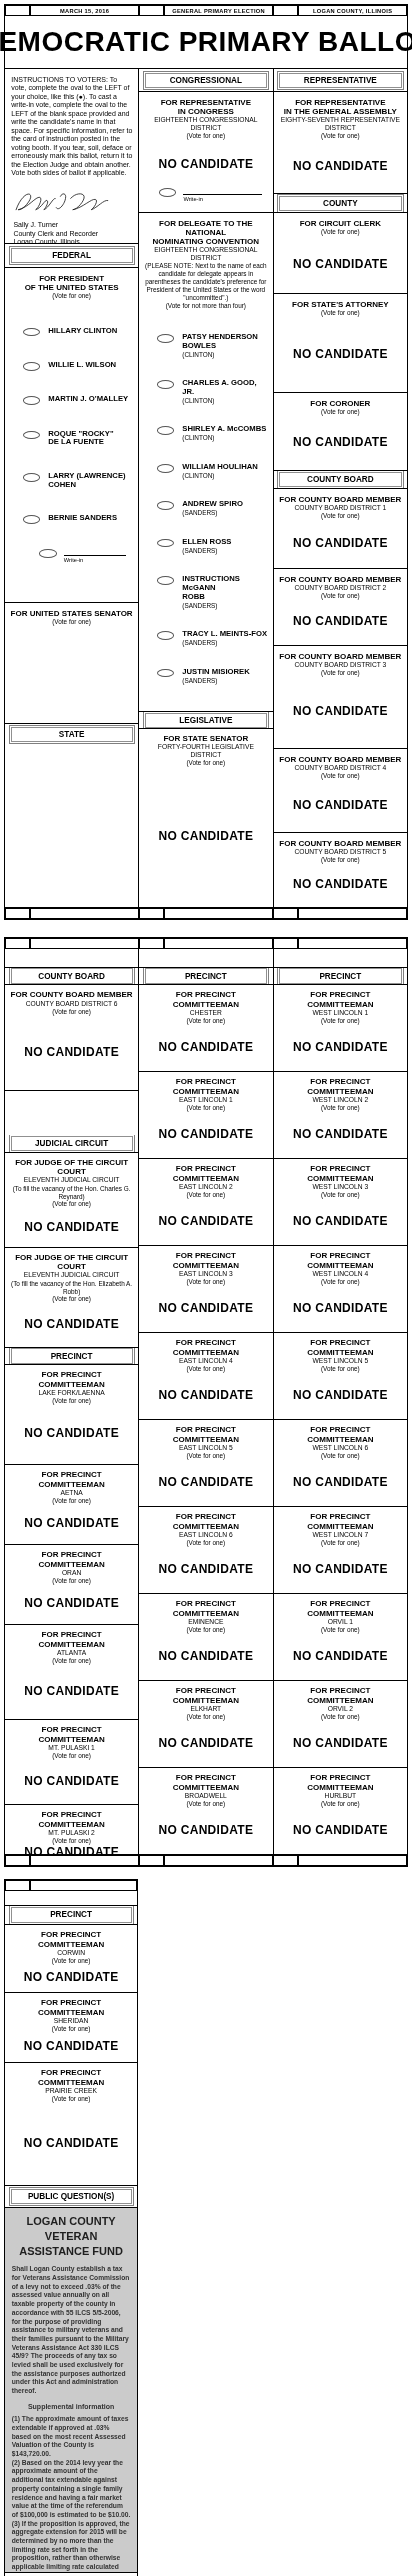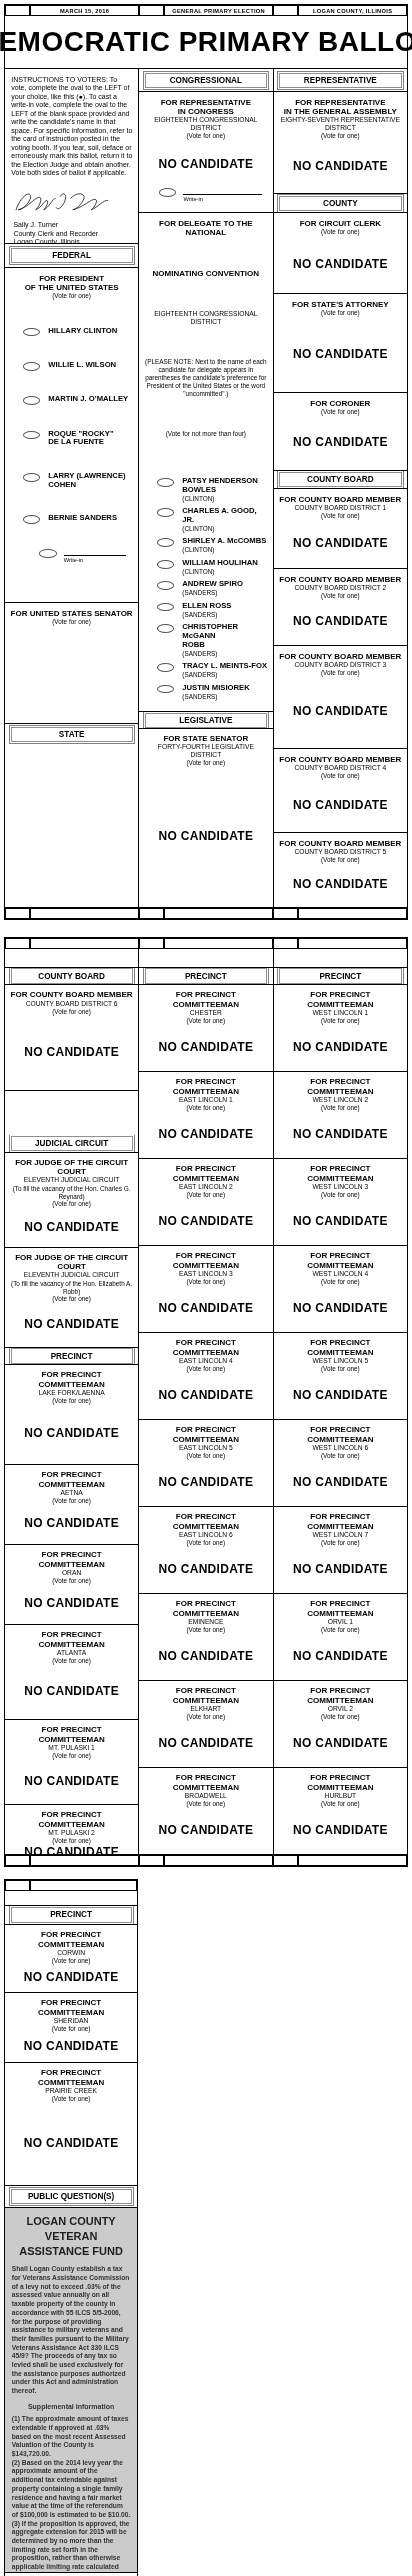--- a/index.html
+++ b/index.html
@@ -154,7 +154,7 @@
               <div class="wline">Write-in</div>
             </div>
           </div>
-          <div class="sec race" style="flex: 0 0 499px; gap: 32px;">
+          <div class="sec race" style="flex: 0 0 499px;">
             <div class="rtitle">FOR DELEGATE TO THE NATIONAL</div>
             <div class="rtitle">NOMINATING CONVENTION</div>
             <div class="rsub">EIGHTEENTH CONGRESSIONAL DISTRICT</div>

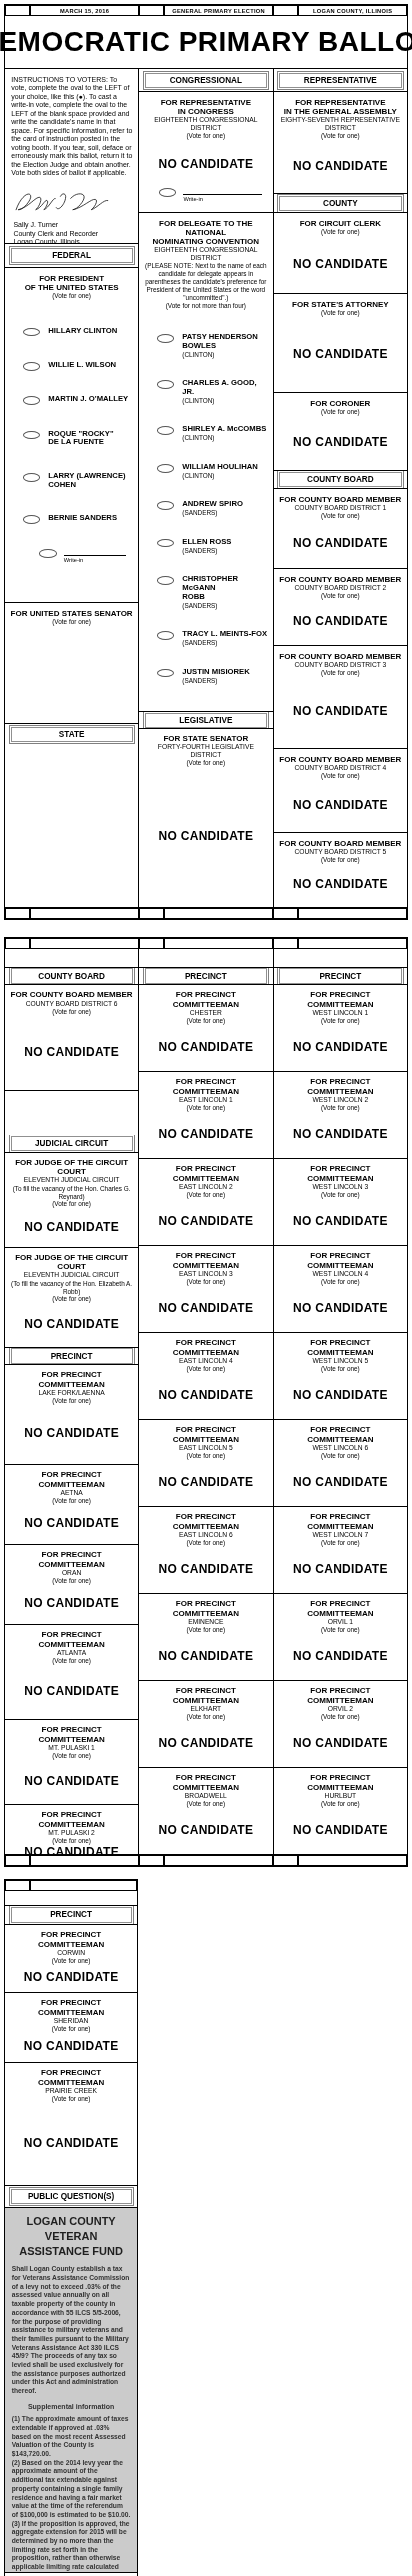--- a/index.html
+++ b/index.html
@@ -187,7 +187,7 @@
               </div>
               <div class="cand">
                 <span class="oval"></span>
-                <div class="cname"><span>CHRISTOPHER McGANN</span><br><span>ROBB</span><span class="pref">(SANDERS)</span></div>
+                <div class="cname"><span>INSTRUCTIONS McGANN</span><br><span>ROBB</span><span class="pref">(SANDERS)</span></div>
               </div>
               <div class="cand">
                 <span class="oval"></span>

